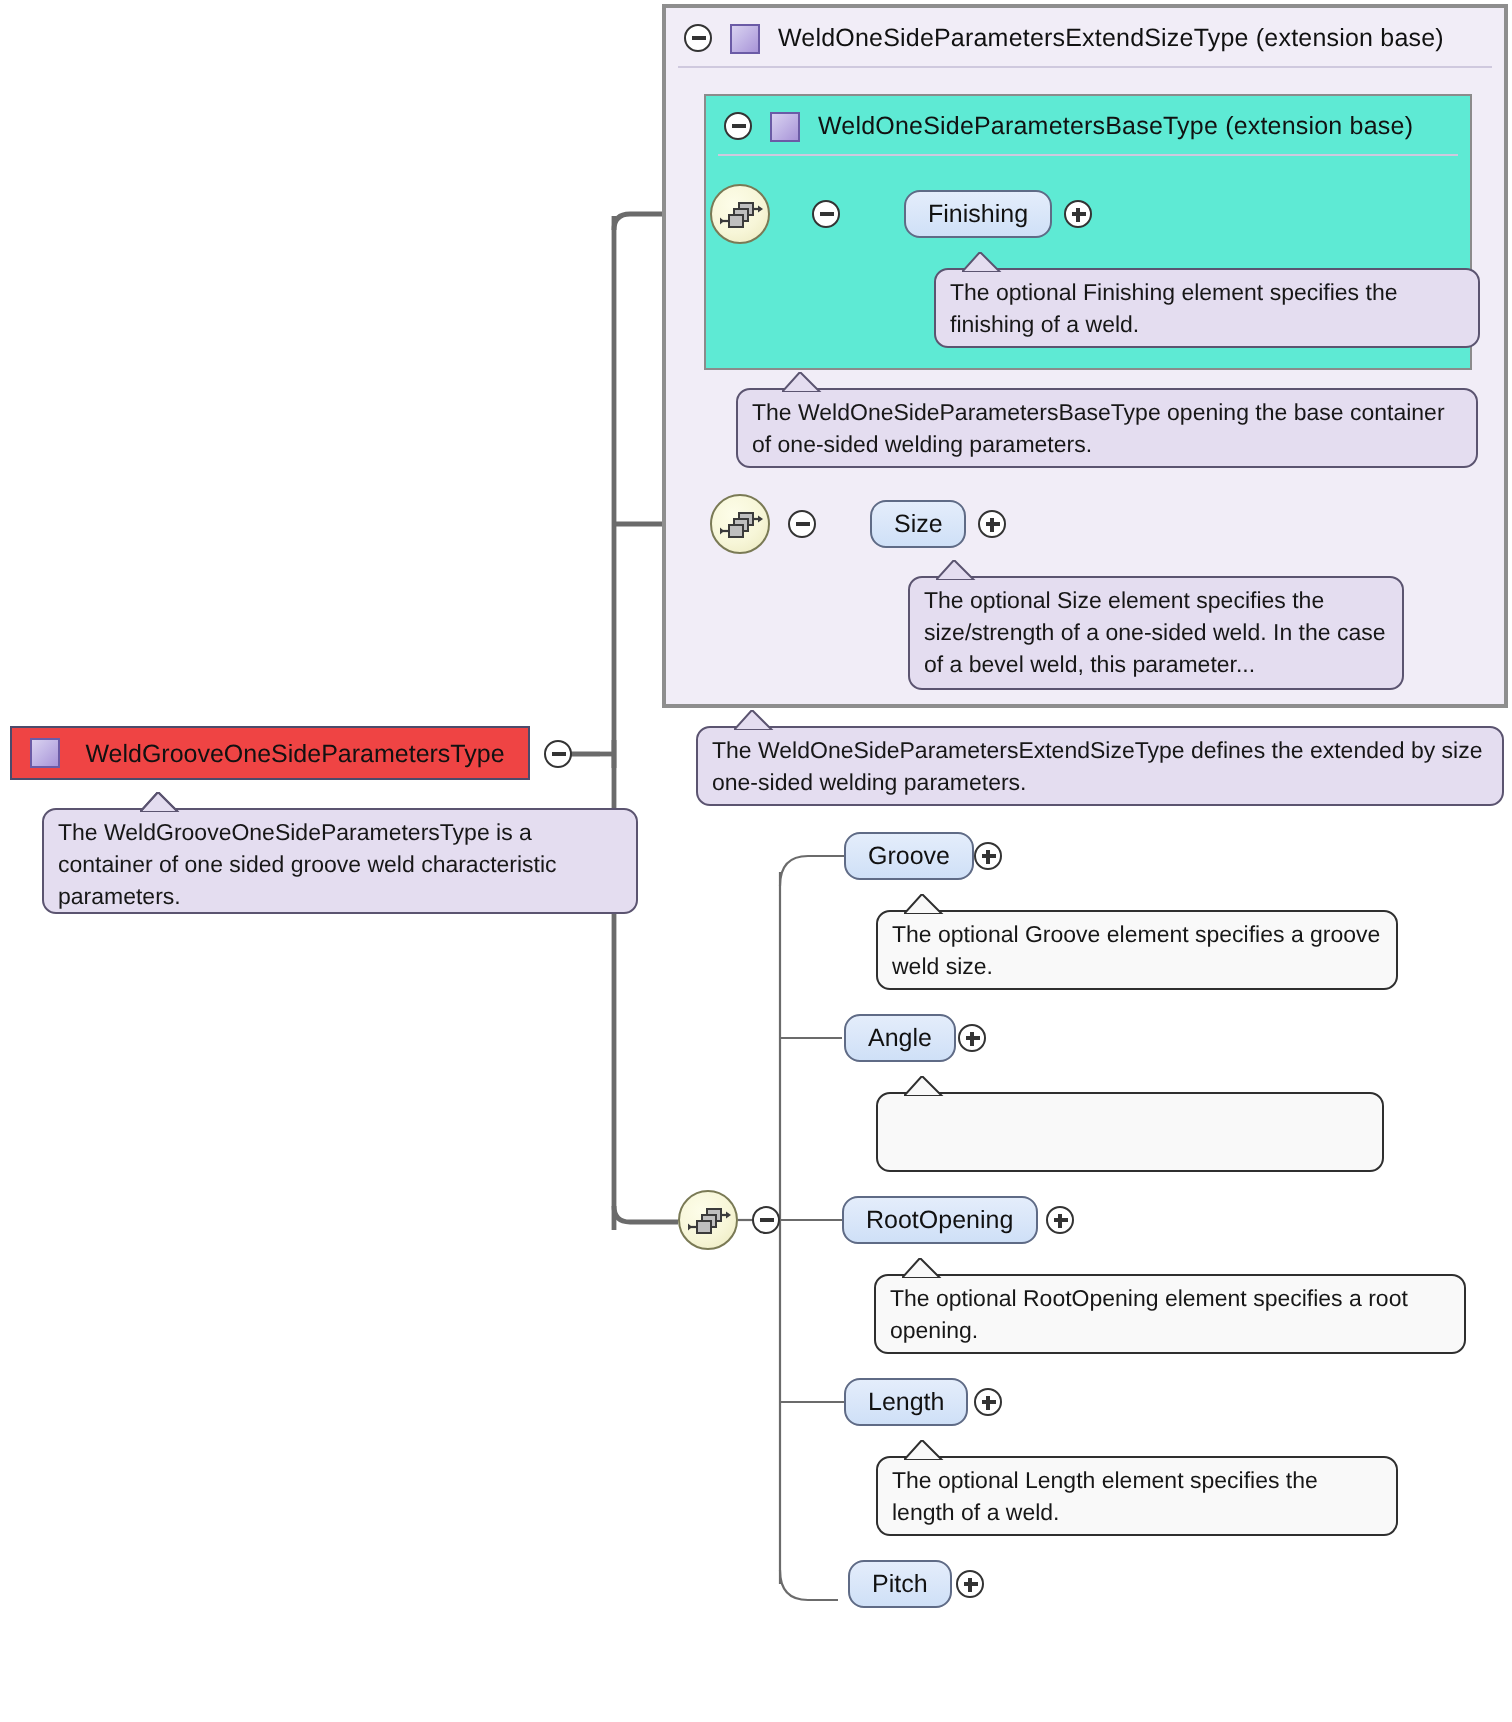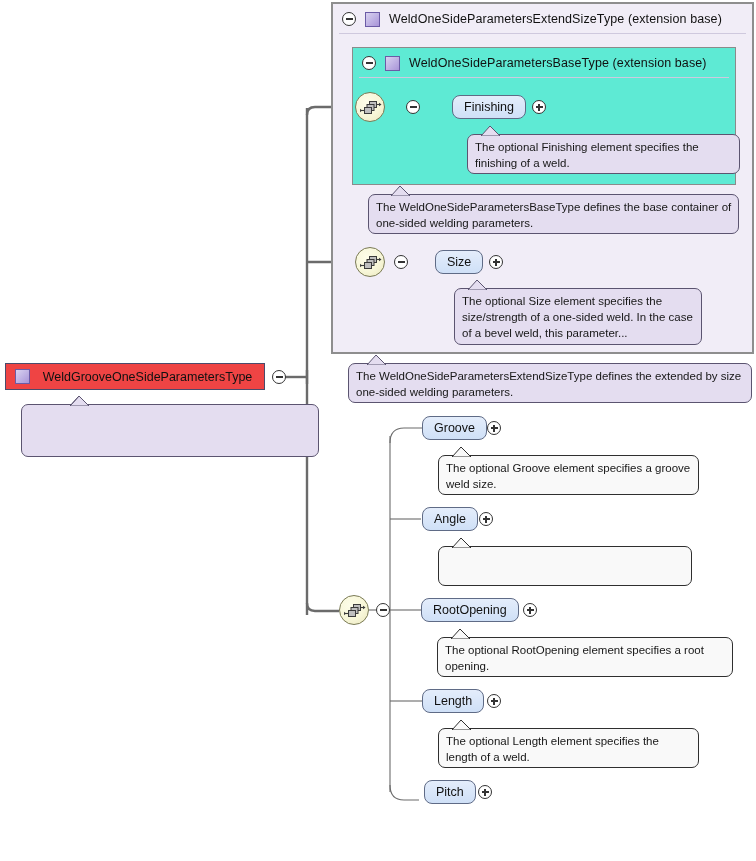--- a/index.html
+++ b/index.html
@@ -269,7 +269,7 @@
         <path d="M0 10 L9 0 L19 10 Z" fill="#e4ddf0" stroke="#5b5470" stroke-width="1"></path>
       </svg>
     </span>
-    <span class="ctext">The WeldOneSideParametersBaseType defines the base container of one-sided welding parameters.</span>
+    <span class="ctext">The WeldOneSideParametersBaseType opening the base container of one-sided welding parameters.</span>
   </div>
 
   <div class="seqicon" style="left:355px; top:247px;">

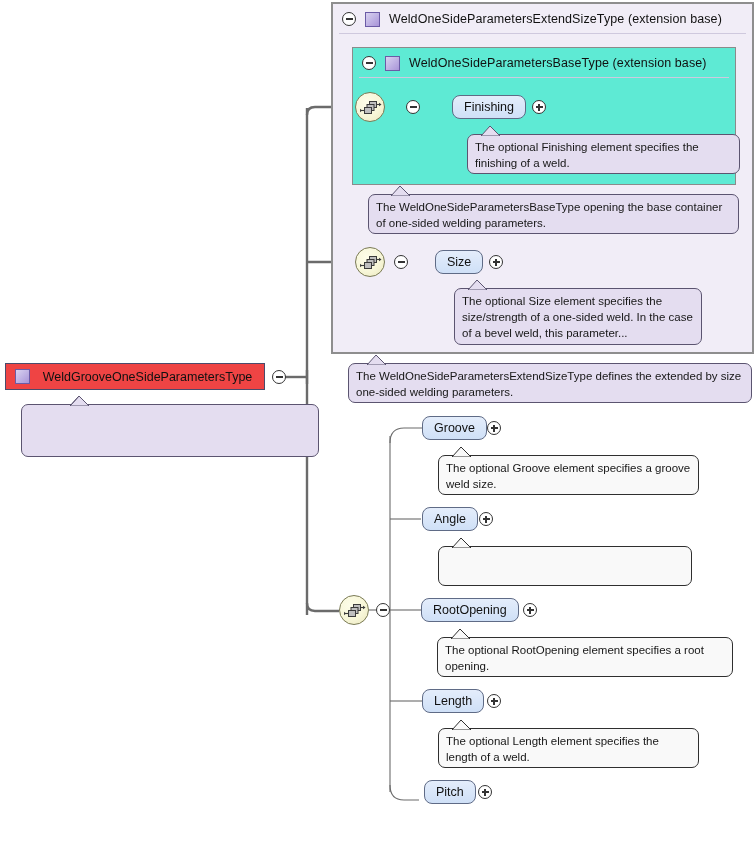--- a/index.html
+++ b/index.html
@@ -228,6 +228,7 @@
         <path d="M0 10 L9 0 L19 10" fill="none" stroke="#5b5470" stroke-width="1"></path>
       </svg>
     </span>
+    <span class="ctext">The WeldGrooveOneSideParametersType is a container of one sided groove weld characteristic parameters.</span>
   </div>
 
   <div class="seqicon" style="left:355px; top:92px;">

